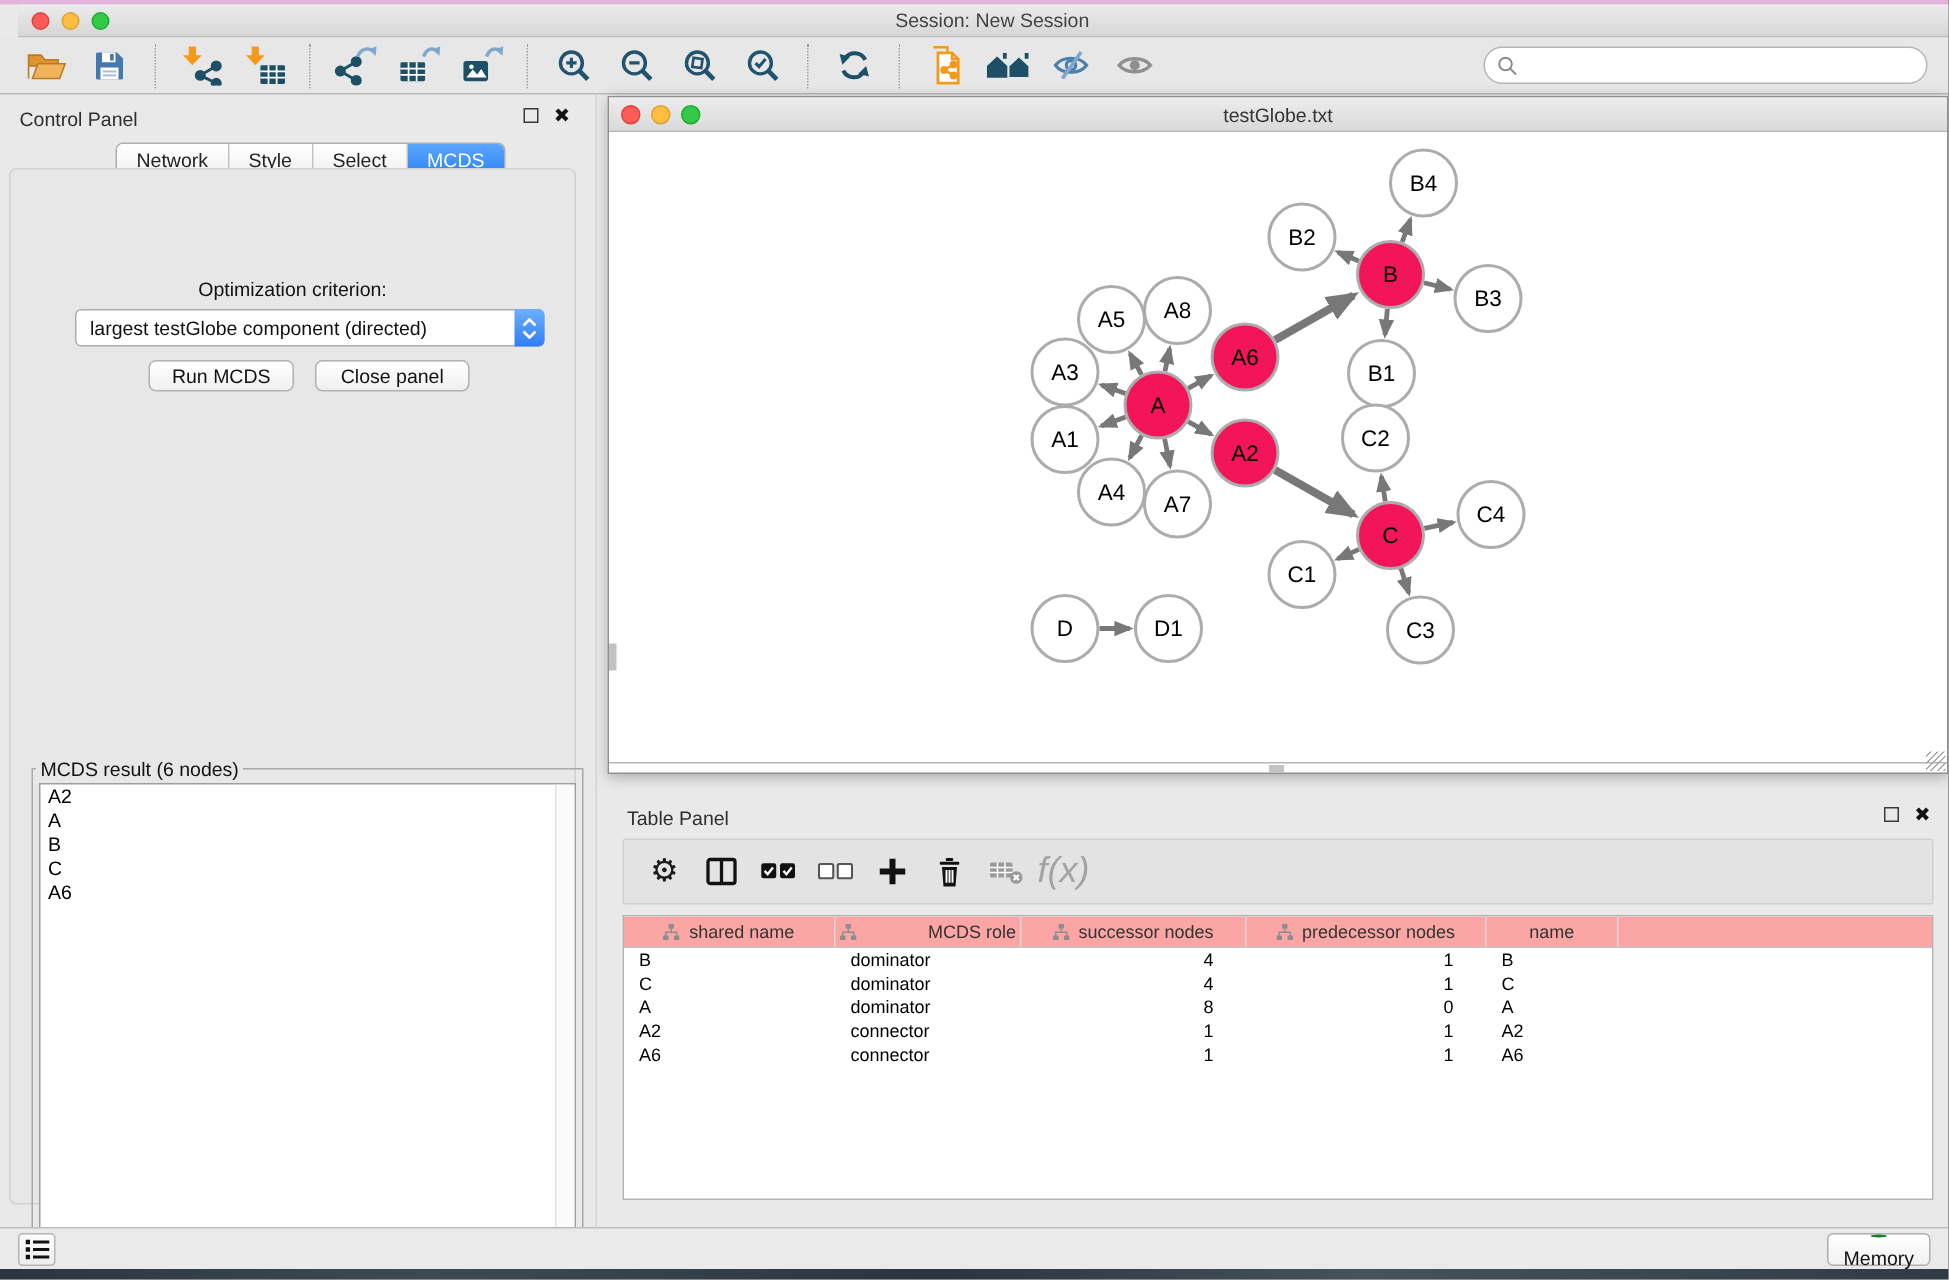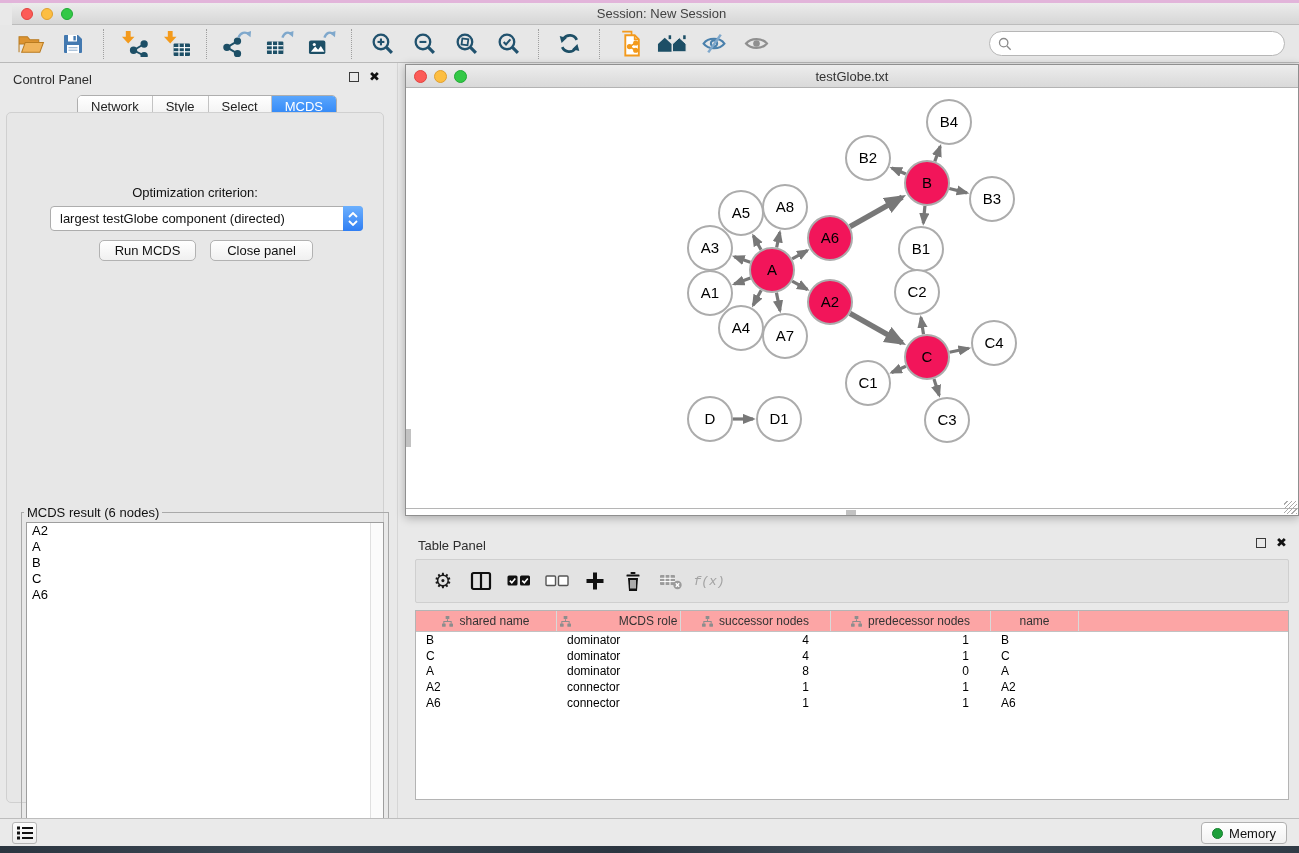--- a/index.html
+++ b/index.html
@@ -88,7 +88,7 @@
   .ti{width:30px;height:30px;border:none;background:transparent;display:flex;align-items:center;
     justify-content:center;margin:0 4px;cursor:pointer;padding:0;}
   .gear-glyph{font-size:21px;color:#1a1a1a;line-height:22px;}
-  .fx-glyph{font-family:Liberation Mono, monospace;font-style:italic;font-size:13px;color:#a3a3a3;}
+  .fx-glyph{font-family:Liberation Sans, sans-serif;font-style:italic;font-size:24px;color:#a3a3a3;}
   .tbl{position:absolute;left:10px;right:10px;top:78px;height:190px;background:#fff;
     border:1px solid #b4b4b4;overflow:hidden;}
   .tbl-head{display:flex;height:21px;background:#fca5a5;border-bottom:1px solid #c2c2c2;}

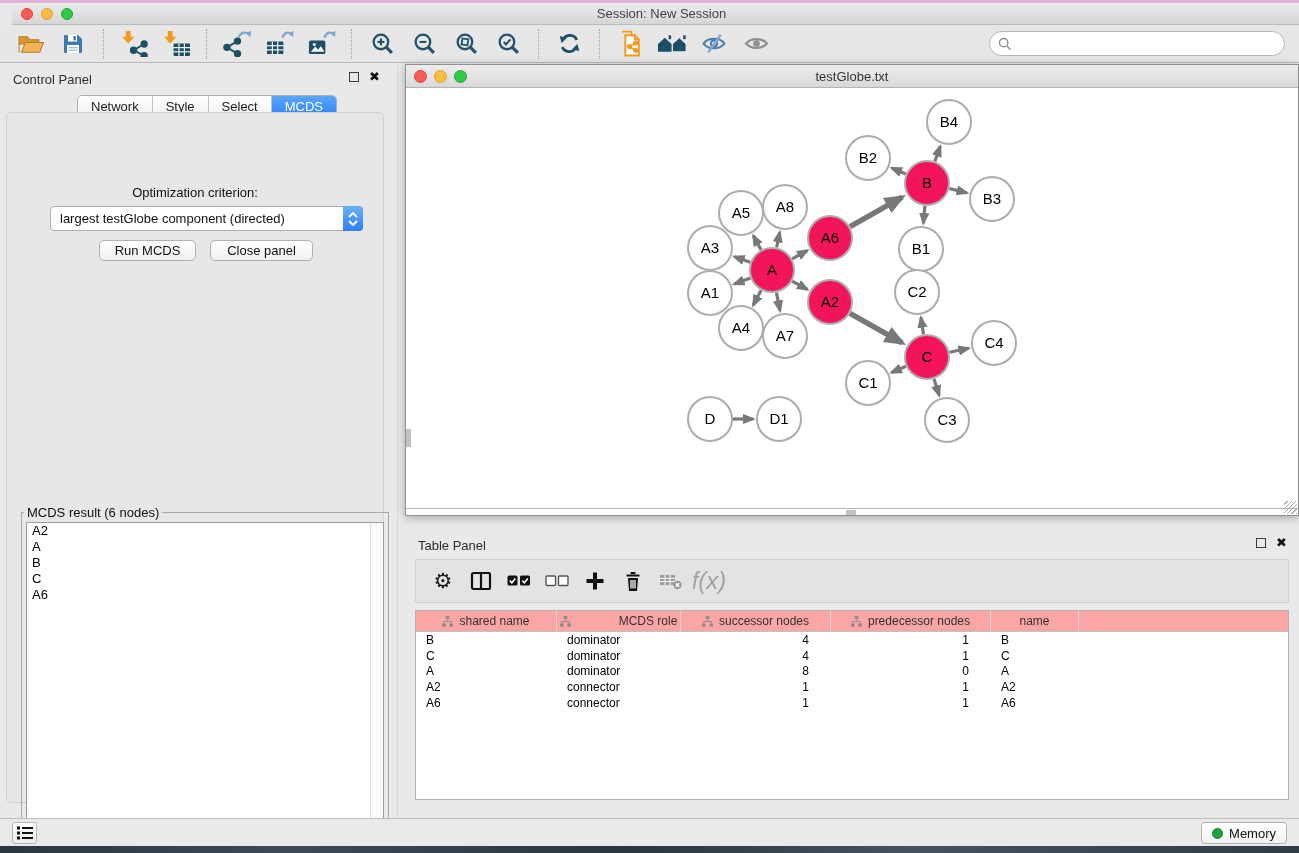--- a/index.html
+++ b/index.html
@@ -106,7 +106,7 @@
     justify-content:center;cursor:pointer;padding:0;}
   .memory-btn{position:absolute;right:12px;top:3px;height:22px;border:1px solid #b0b0b0;
     border-radius:4px;background:linear-gradient(#ffffff,#f1f1f1);display:flex;align-items:center;
-    gap:6px;padding:0 10px;font-size:13px;color:#111;cursor:pointer;font-family:inherit;}
+    gap:6px;padding:0 10px;font-size:13px;color:#111;cursor:pointer;font-family:inherit;flex-direction:column;}
   .mem-dot{width:11px;height:11px;border-radius:50%;background:#1ea03a;border:1px solid #168030;}
   .vsplit{position:absolute;left:397px;top:63px;width:1px;height:755px;background:#d6d6d6;}
 </style>

